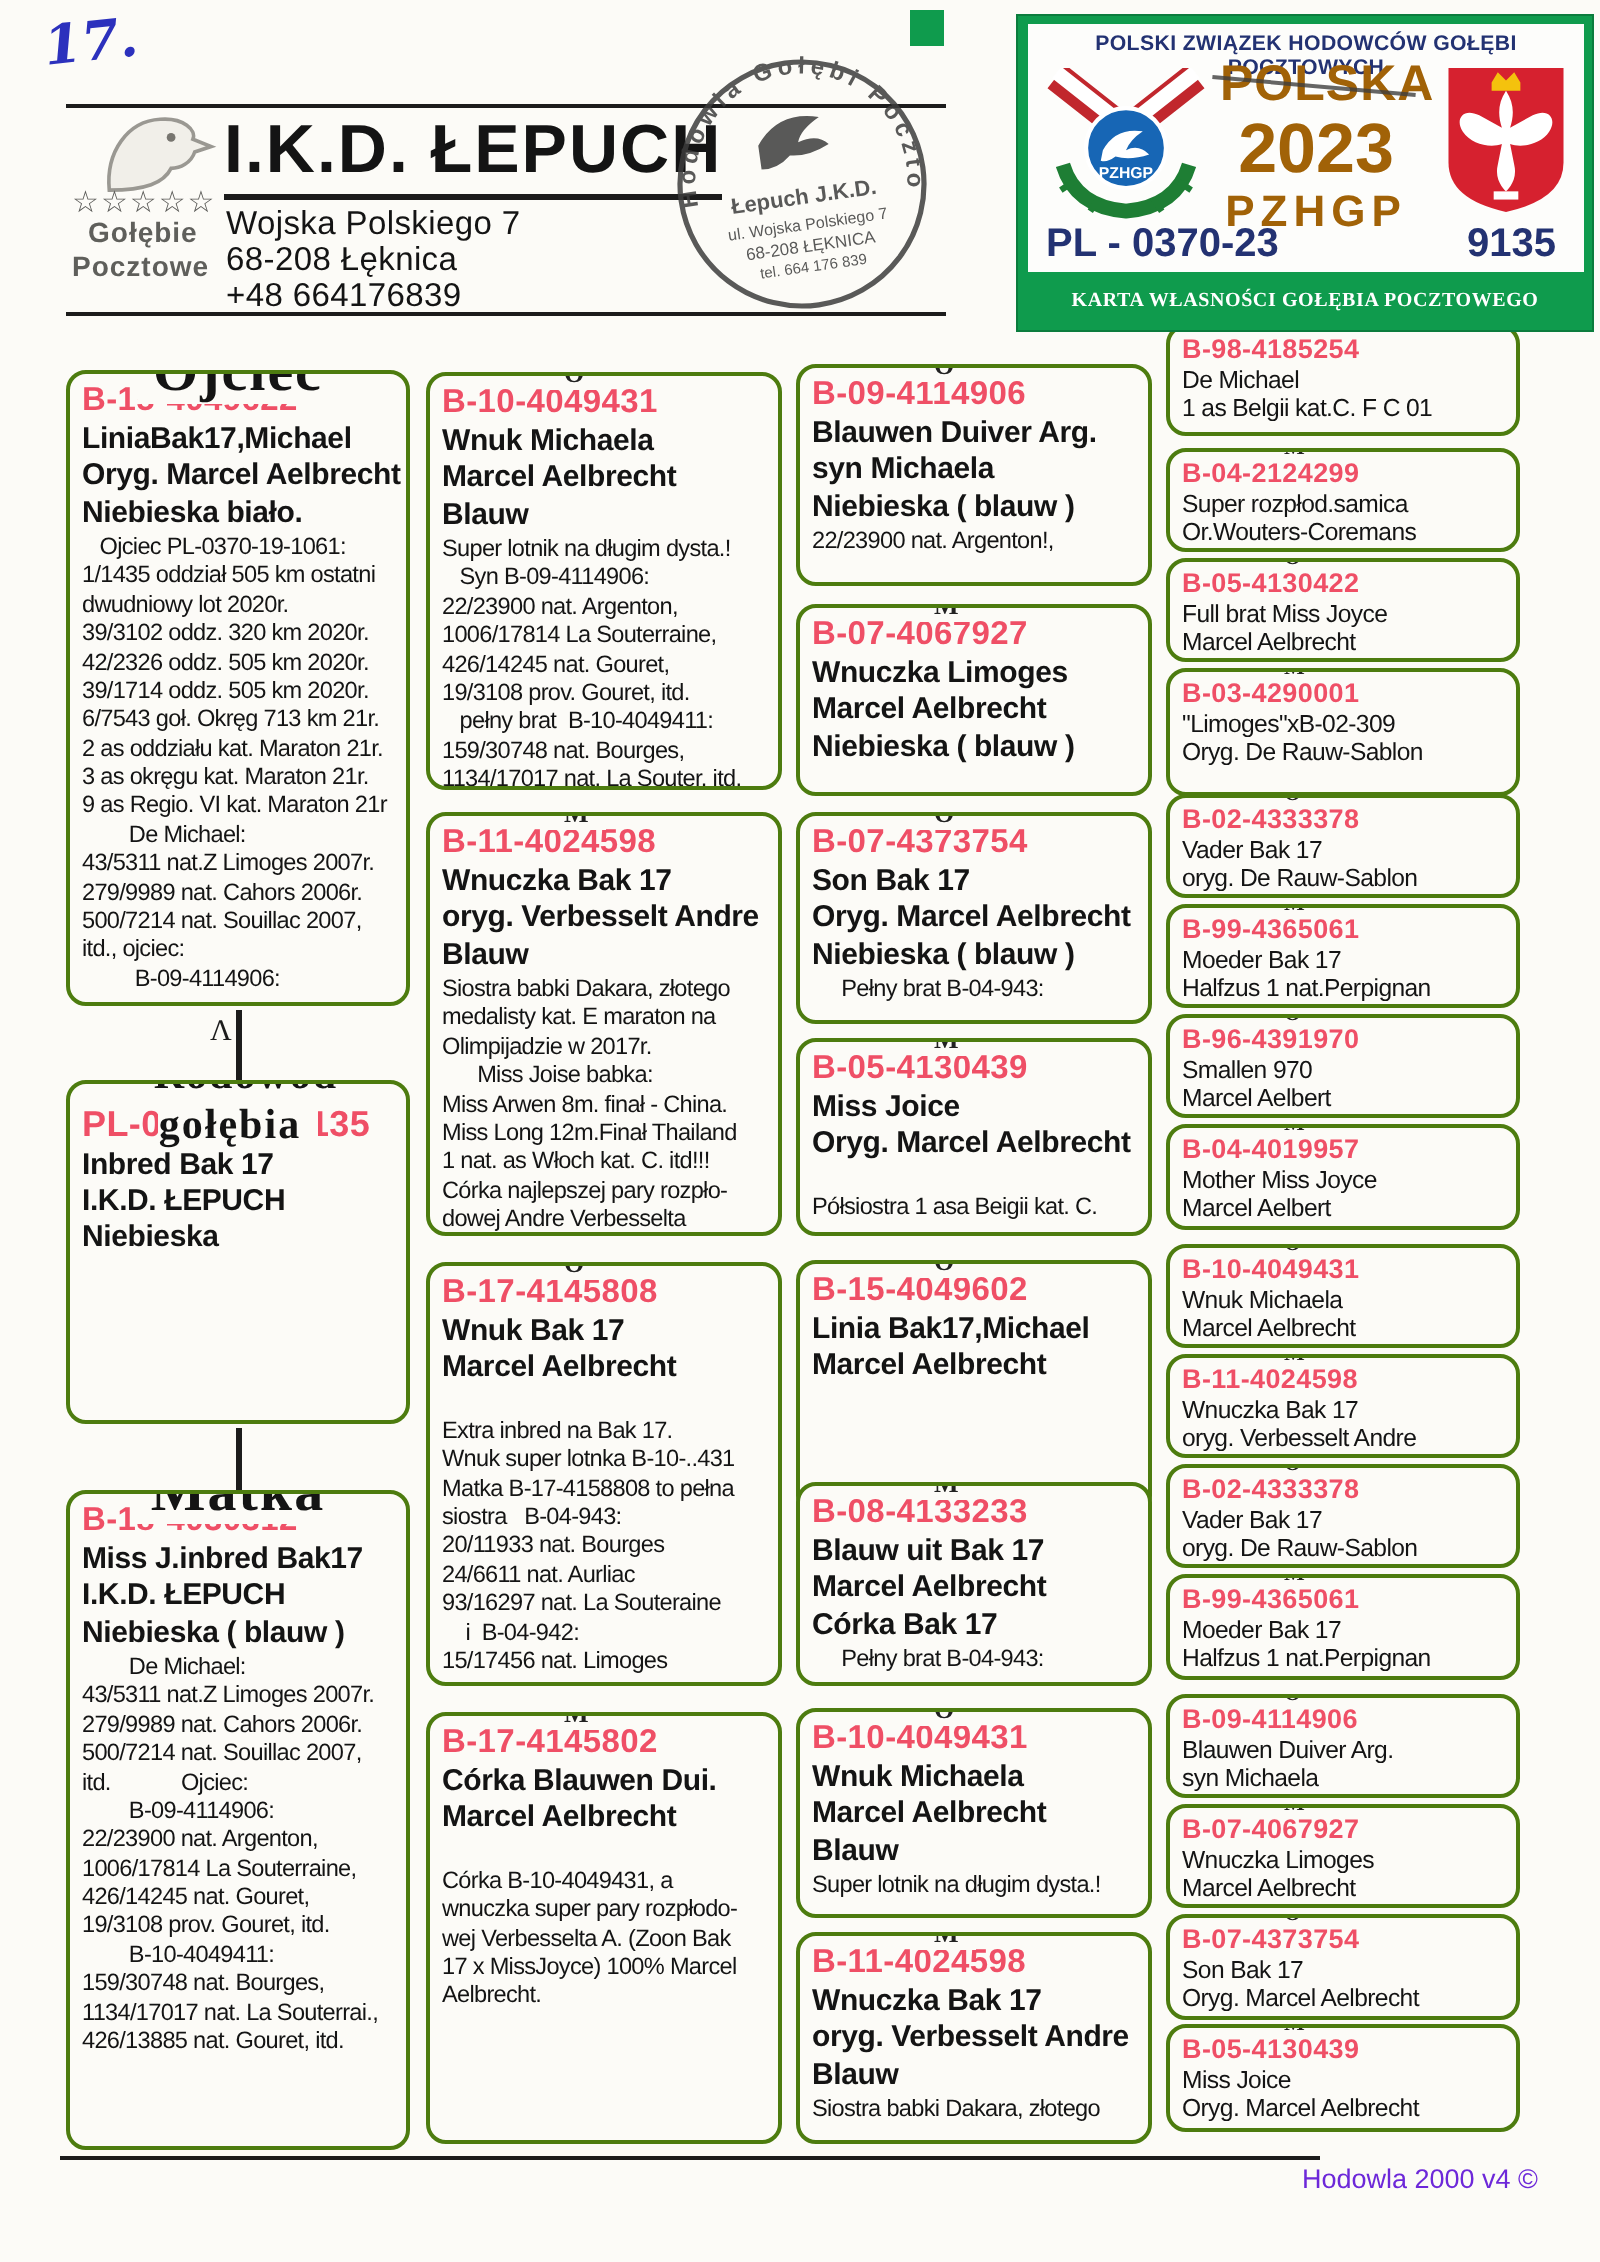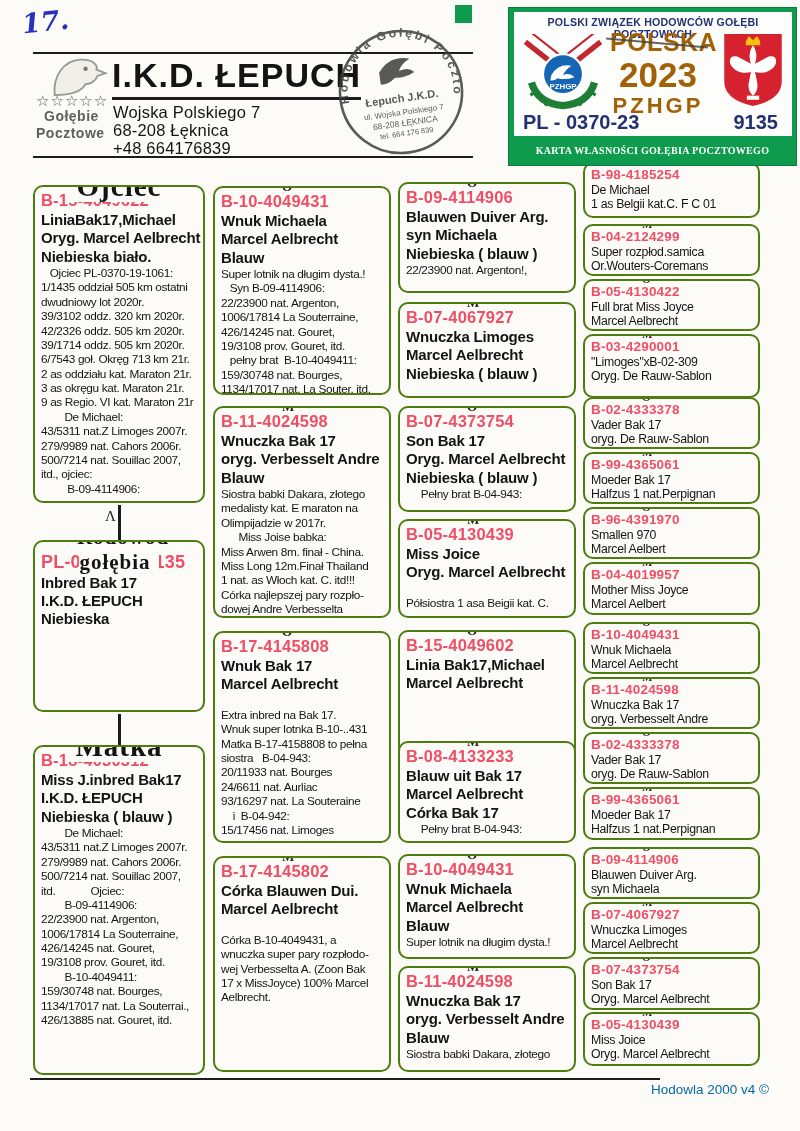--- a/index.html
+++ b/index.html
@@ -53,7 +53,7 @@
   .vline{position:absolute;width:2.5px;background:#1c1c1c;}
   .caret{position:absolute;font-family:"Liberation Serif",serif;font-size:15px;color:#1c1c1c;}
   
-  .footer-text{position:absolute;left:620px;top:1082px;width:180px;text-align:center;font-size:13.5px;color:#0369a1;}
+  .footer-text{position:absolute;left:620px;top:1082px;width:180px;text-align:center;font-size:13.5px;color:#6d28d9;}
 </style>
 </head>
 <body>

